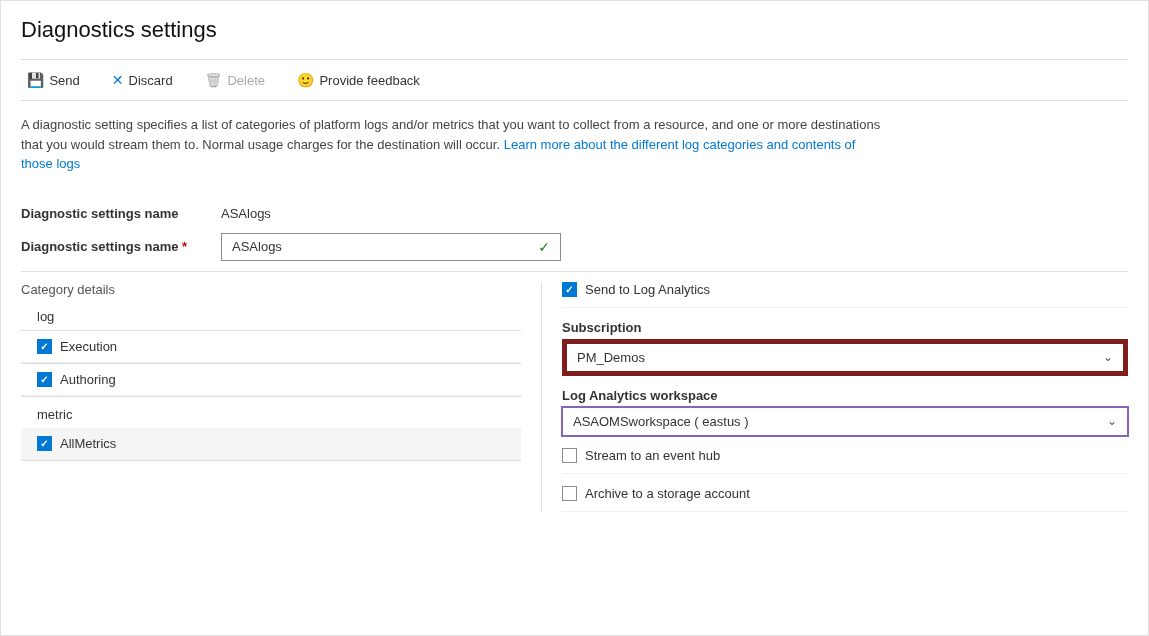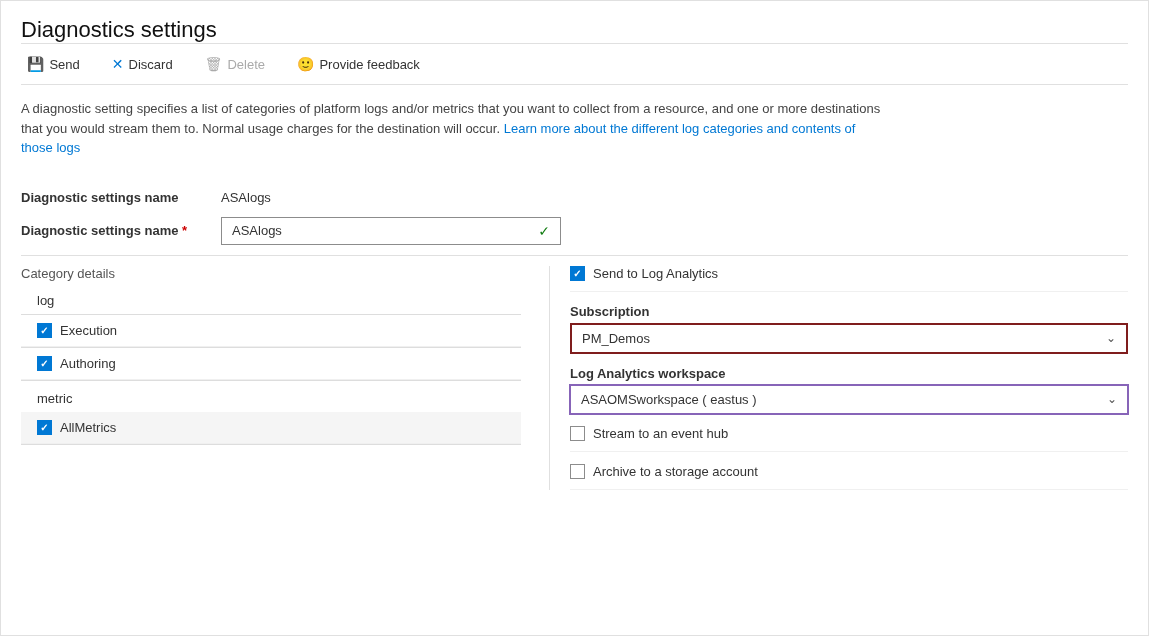--- a/index.html
+++ b/index.html
@@ -20,6 +20,7 @@
       font-size: 22px;
       font-weight: 300;
       color: #111;
+      margin-bottom: 16px;
     }
     .toolbar {
       display: flex;

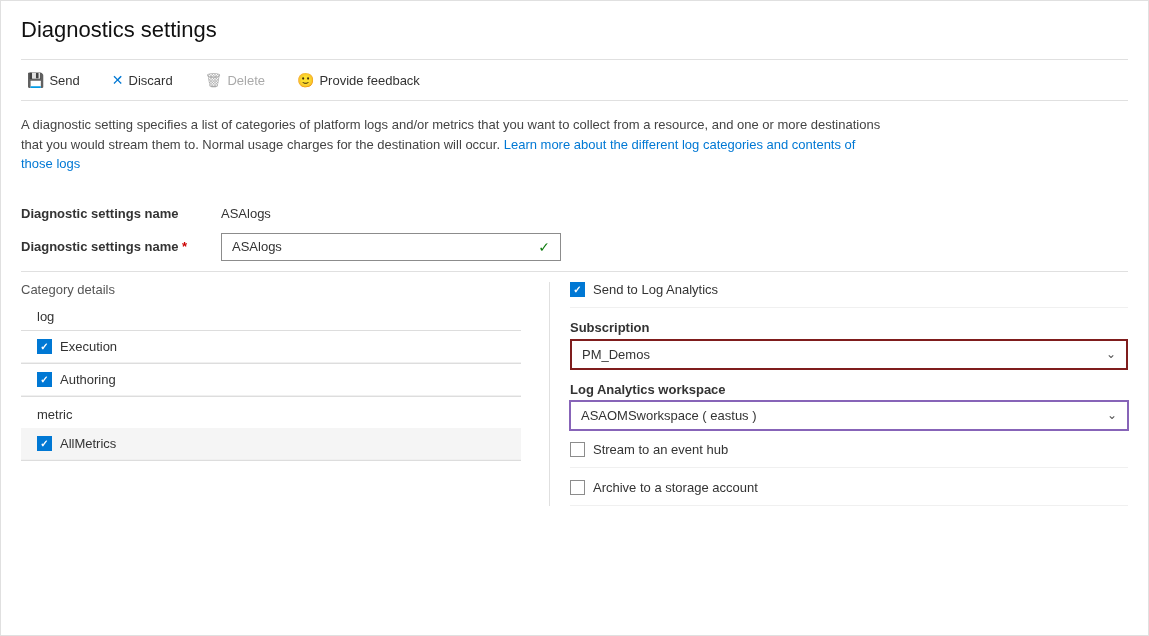--- a/index.html
+++ b/index.html
@@ -100,7 +100,7 @@
     }
     .two-col {
       display: flex;
-      gap: 8px;
+      gap: 0;
       margin-top: 10px;
     }
     .left-col {

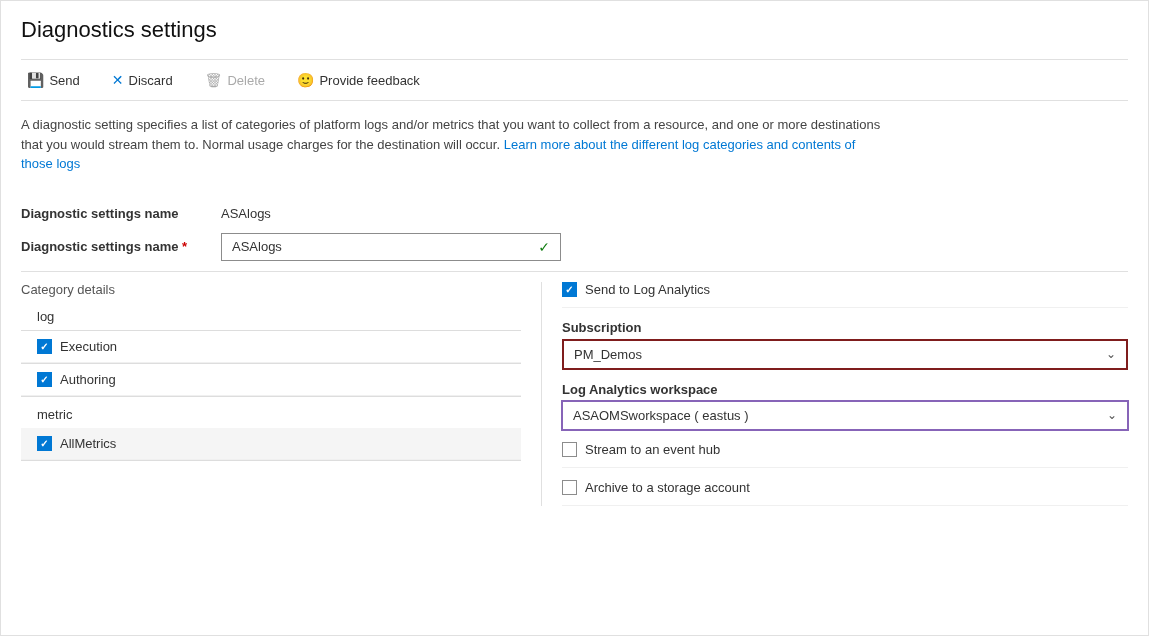--- a/index.html
+++ b/index.html
@@ -192,7 +192,7 @@
     .dropdown {
       width: 100%;
       padding: 6px 10px;
-      border: 2px solid #7f1d1d;
+      border: 5px solid #7f1d1d;
       font-size: 13px;
       background: #fff;
       display: flex;

